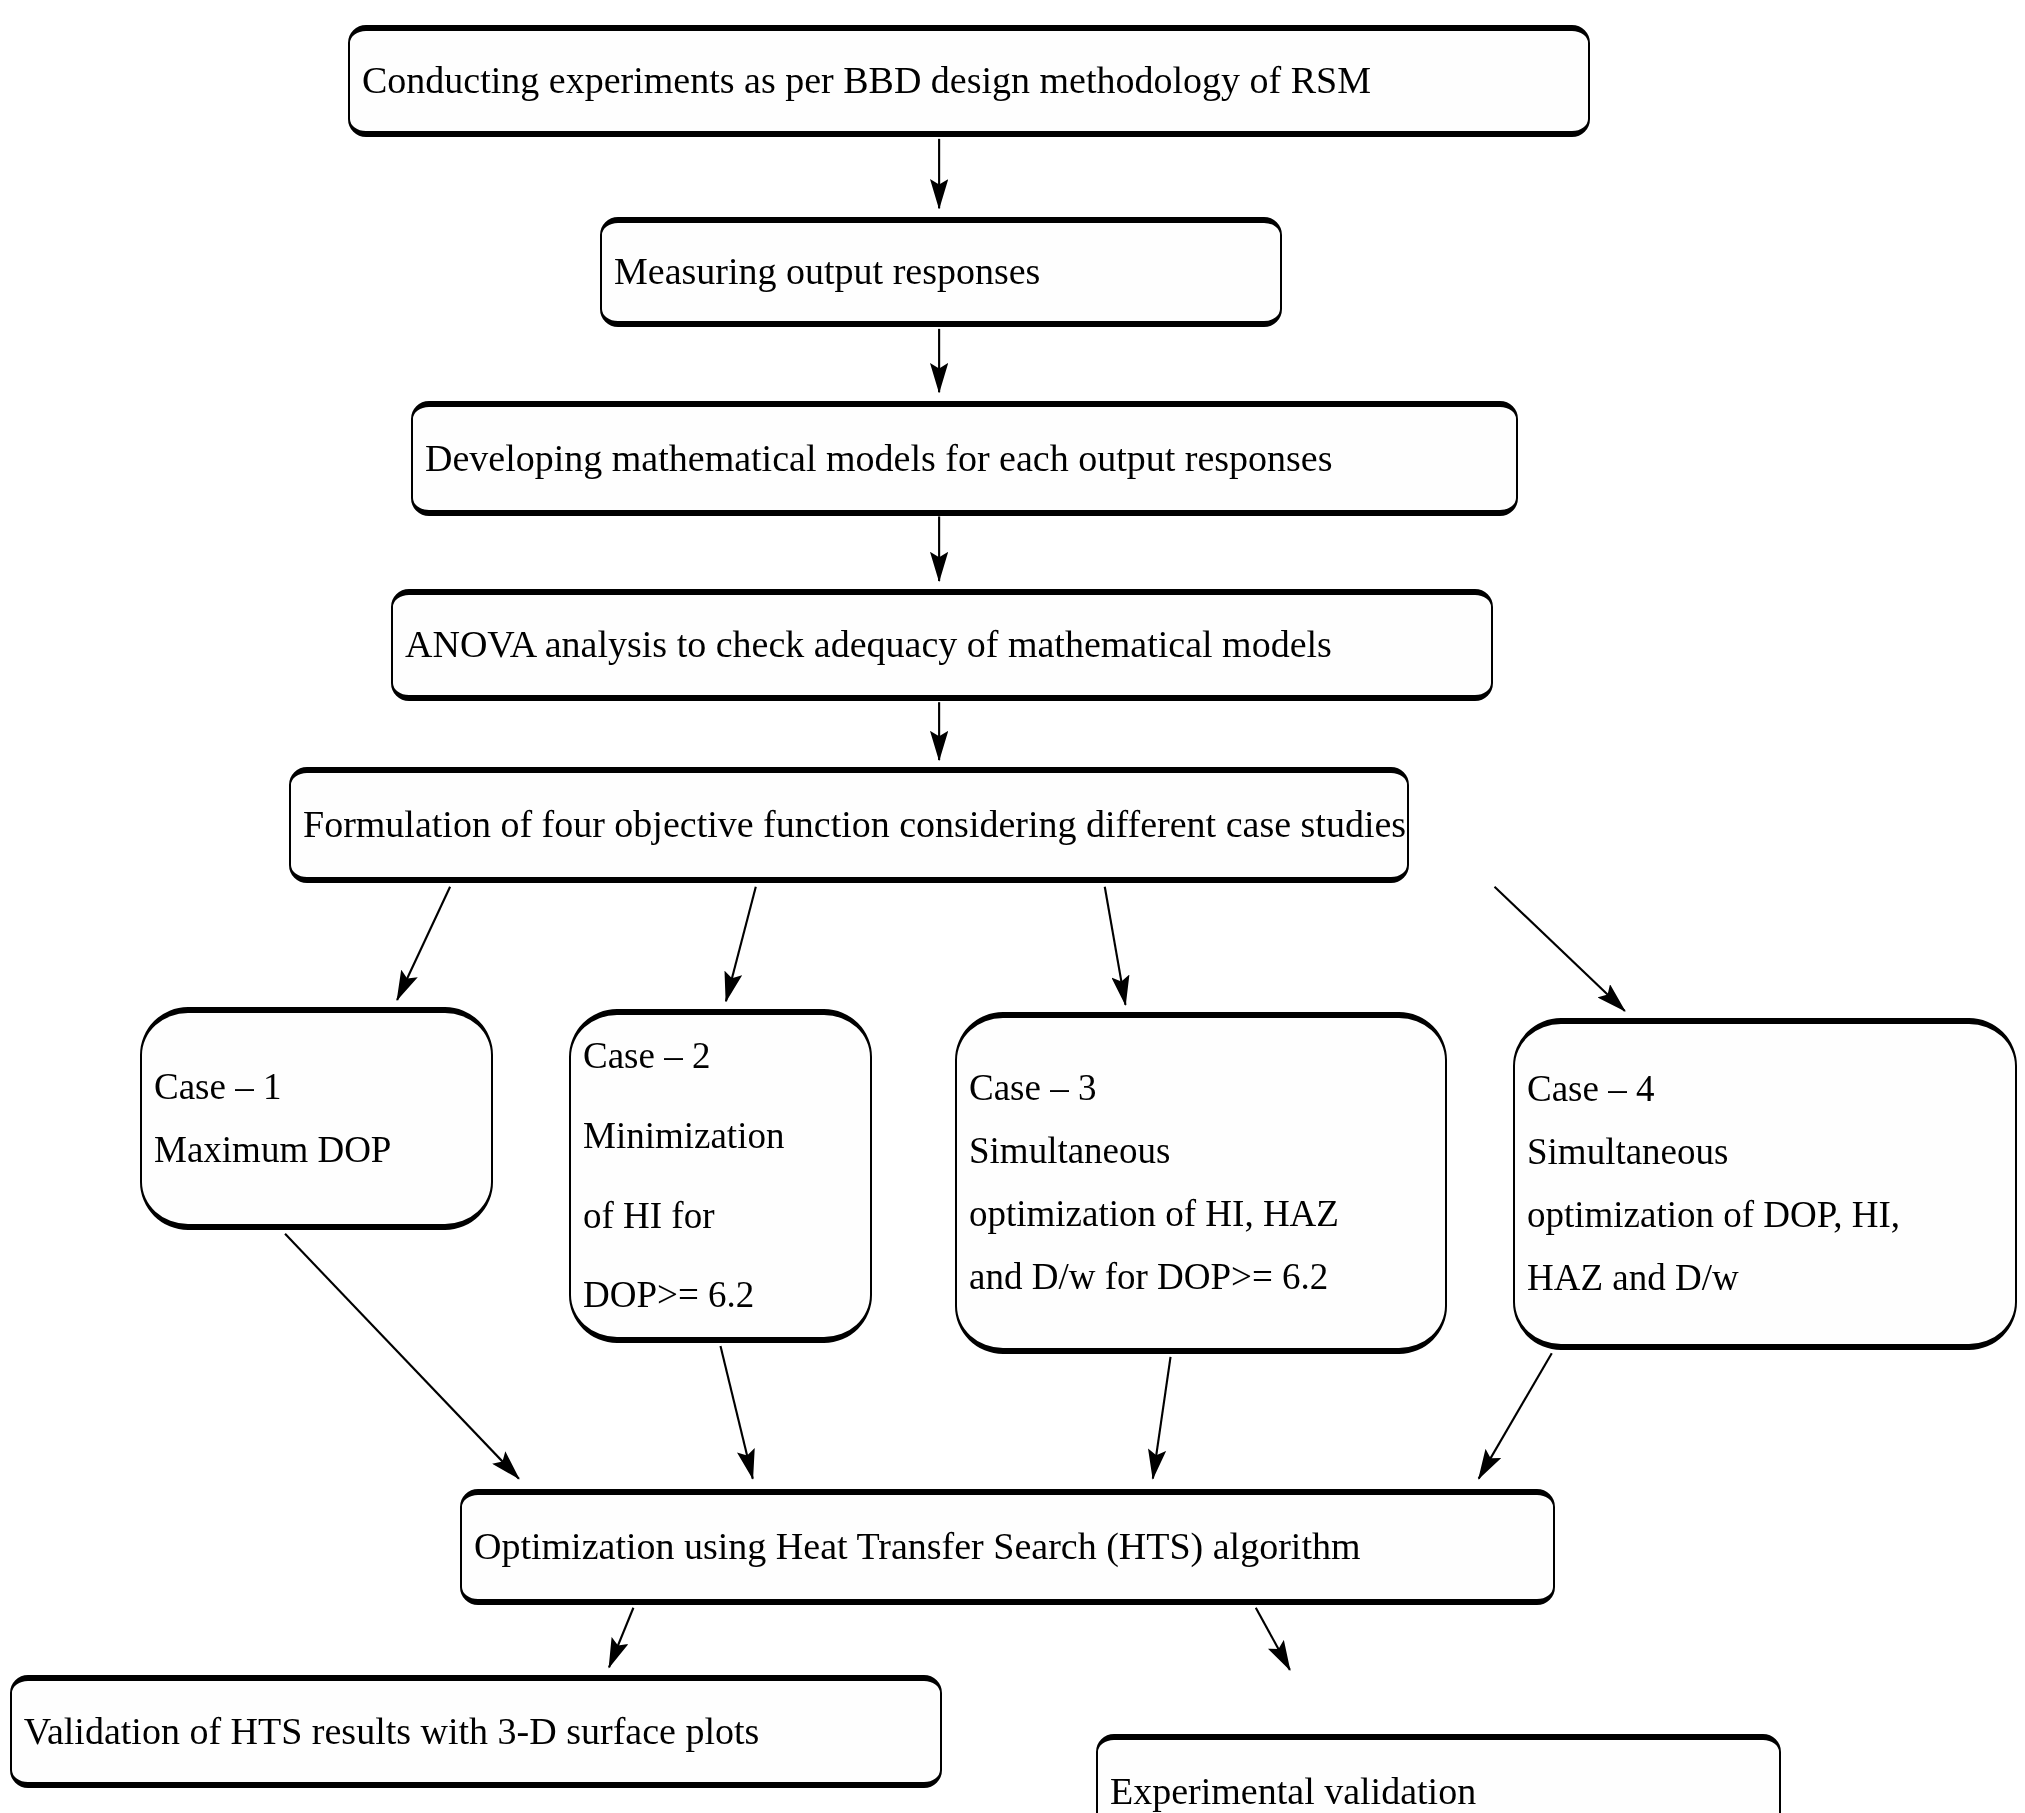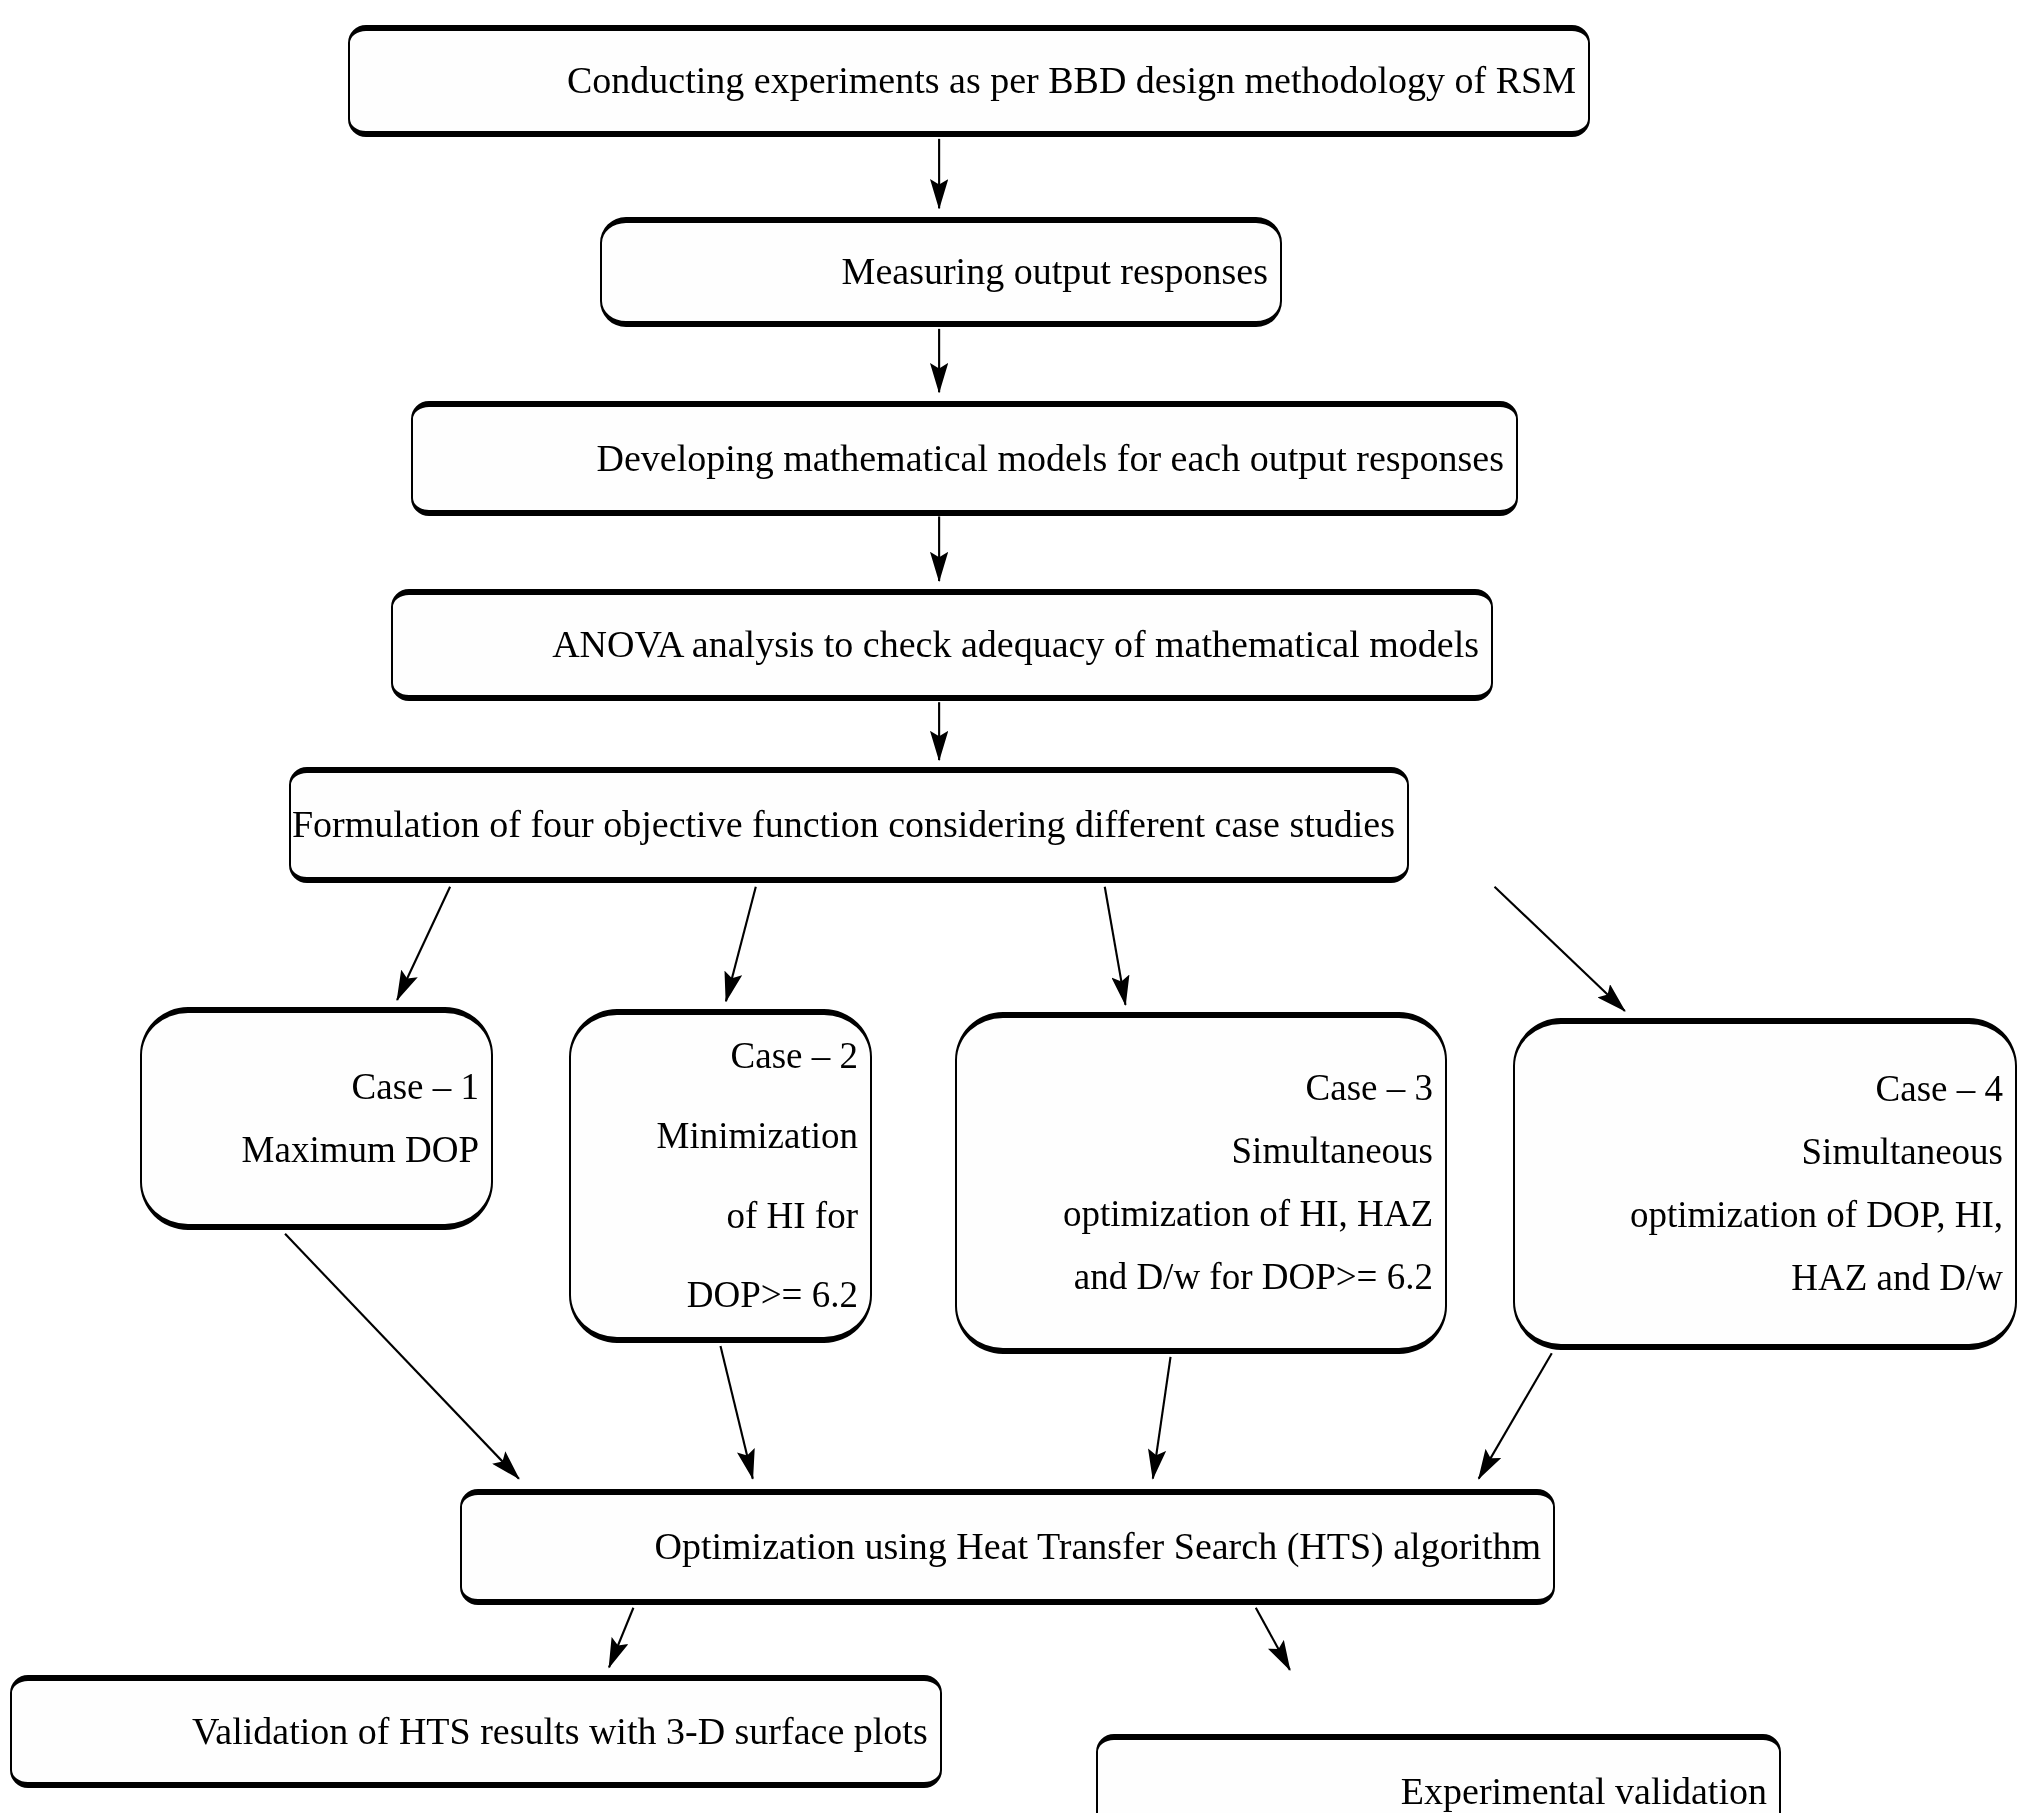--- a/index.html
+++ b/index.html
@@ -27,7 +27,7 @@
     border-radius: 18px;
     display: flex;
     flex-direction: column;
-    align-items: flex-end;
+    align-items: flex-start;
     justify-content: center;
     text-align: center;
     font-size: 38px;

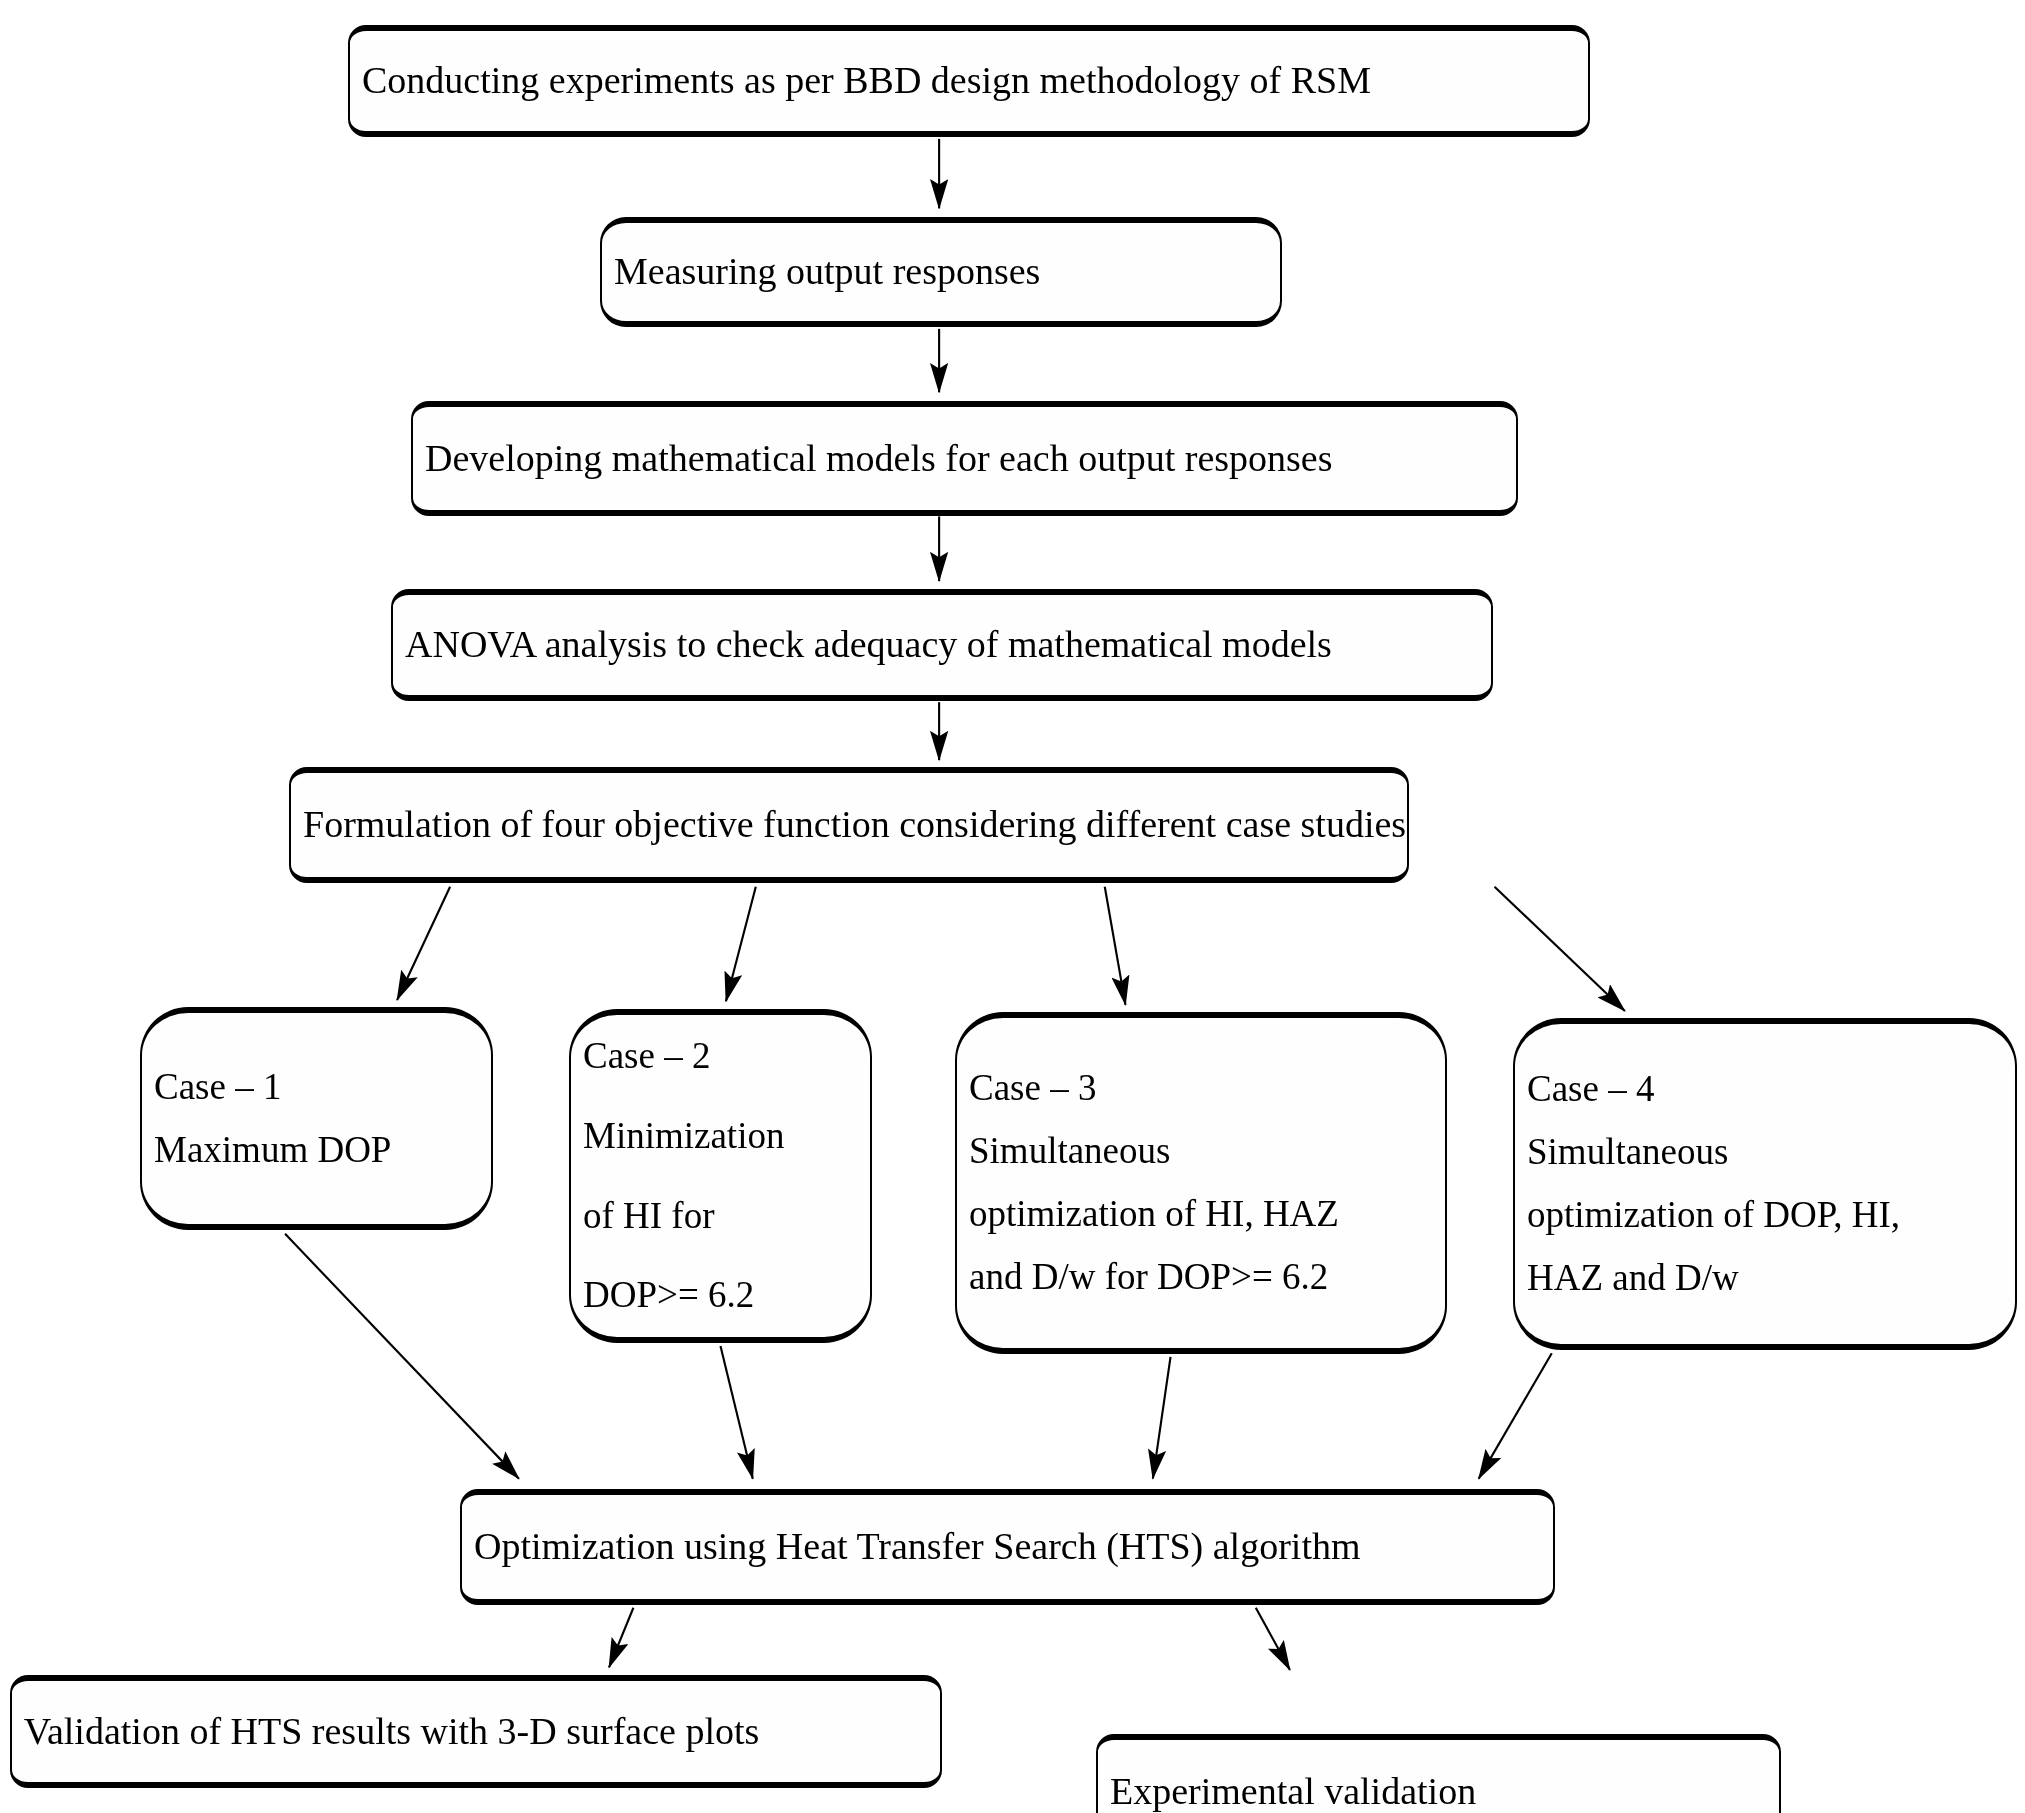--- a/index.html
+++ b/index.html
@@ -77,7 +77,7 @@
     <span class="lbl">Conducting experiments as per BBD design methodology of RSM</span>
   </div>
 
-  <div class="node" style="left:600px; top:217px; width:682px; height:110px;border-radius:26px;">
+  <div class="node" style="left:600px; top:217px; width:682px; height:110px;">
     <span class="lbl">Measuring output responses</span>
   </div>
 

